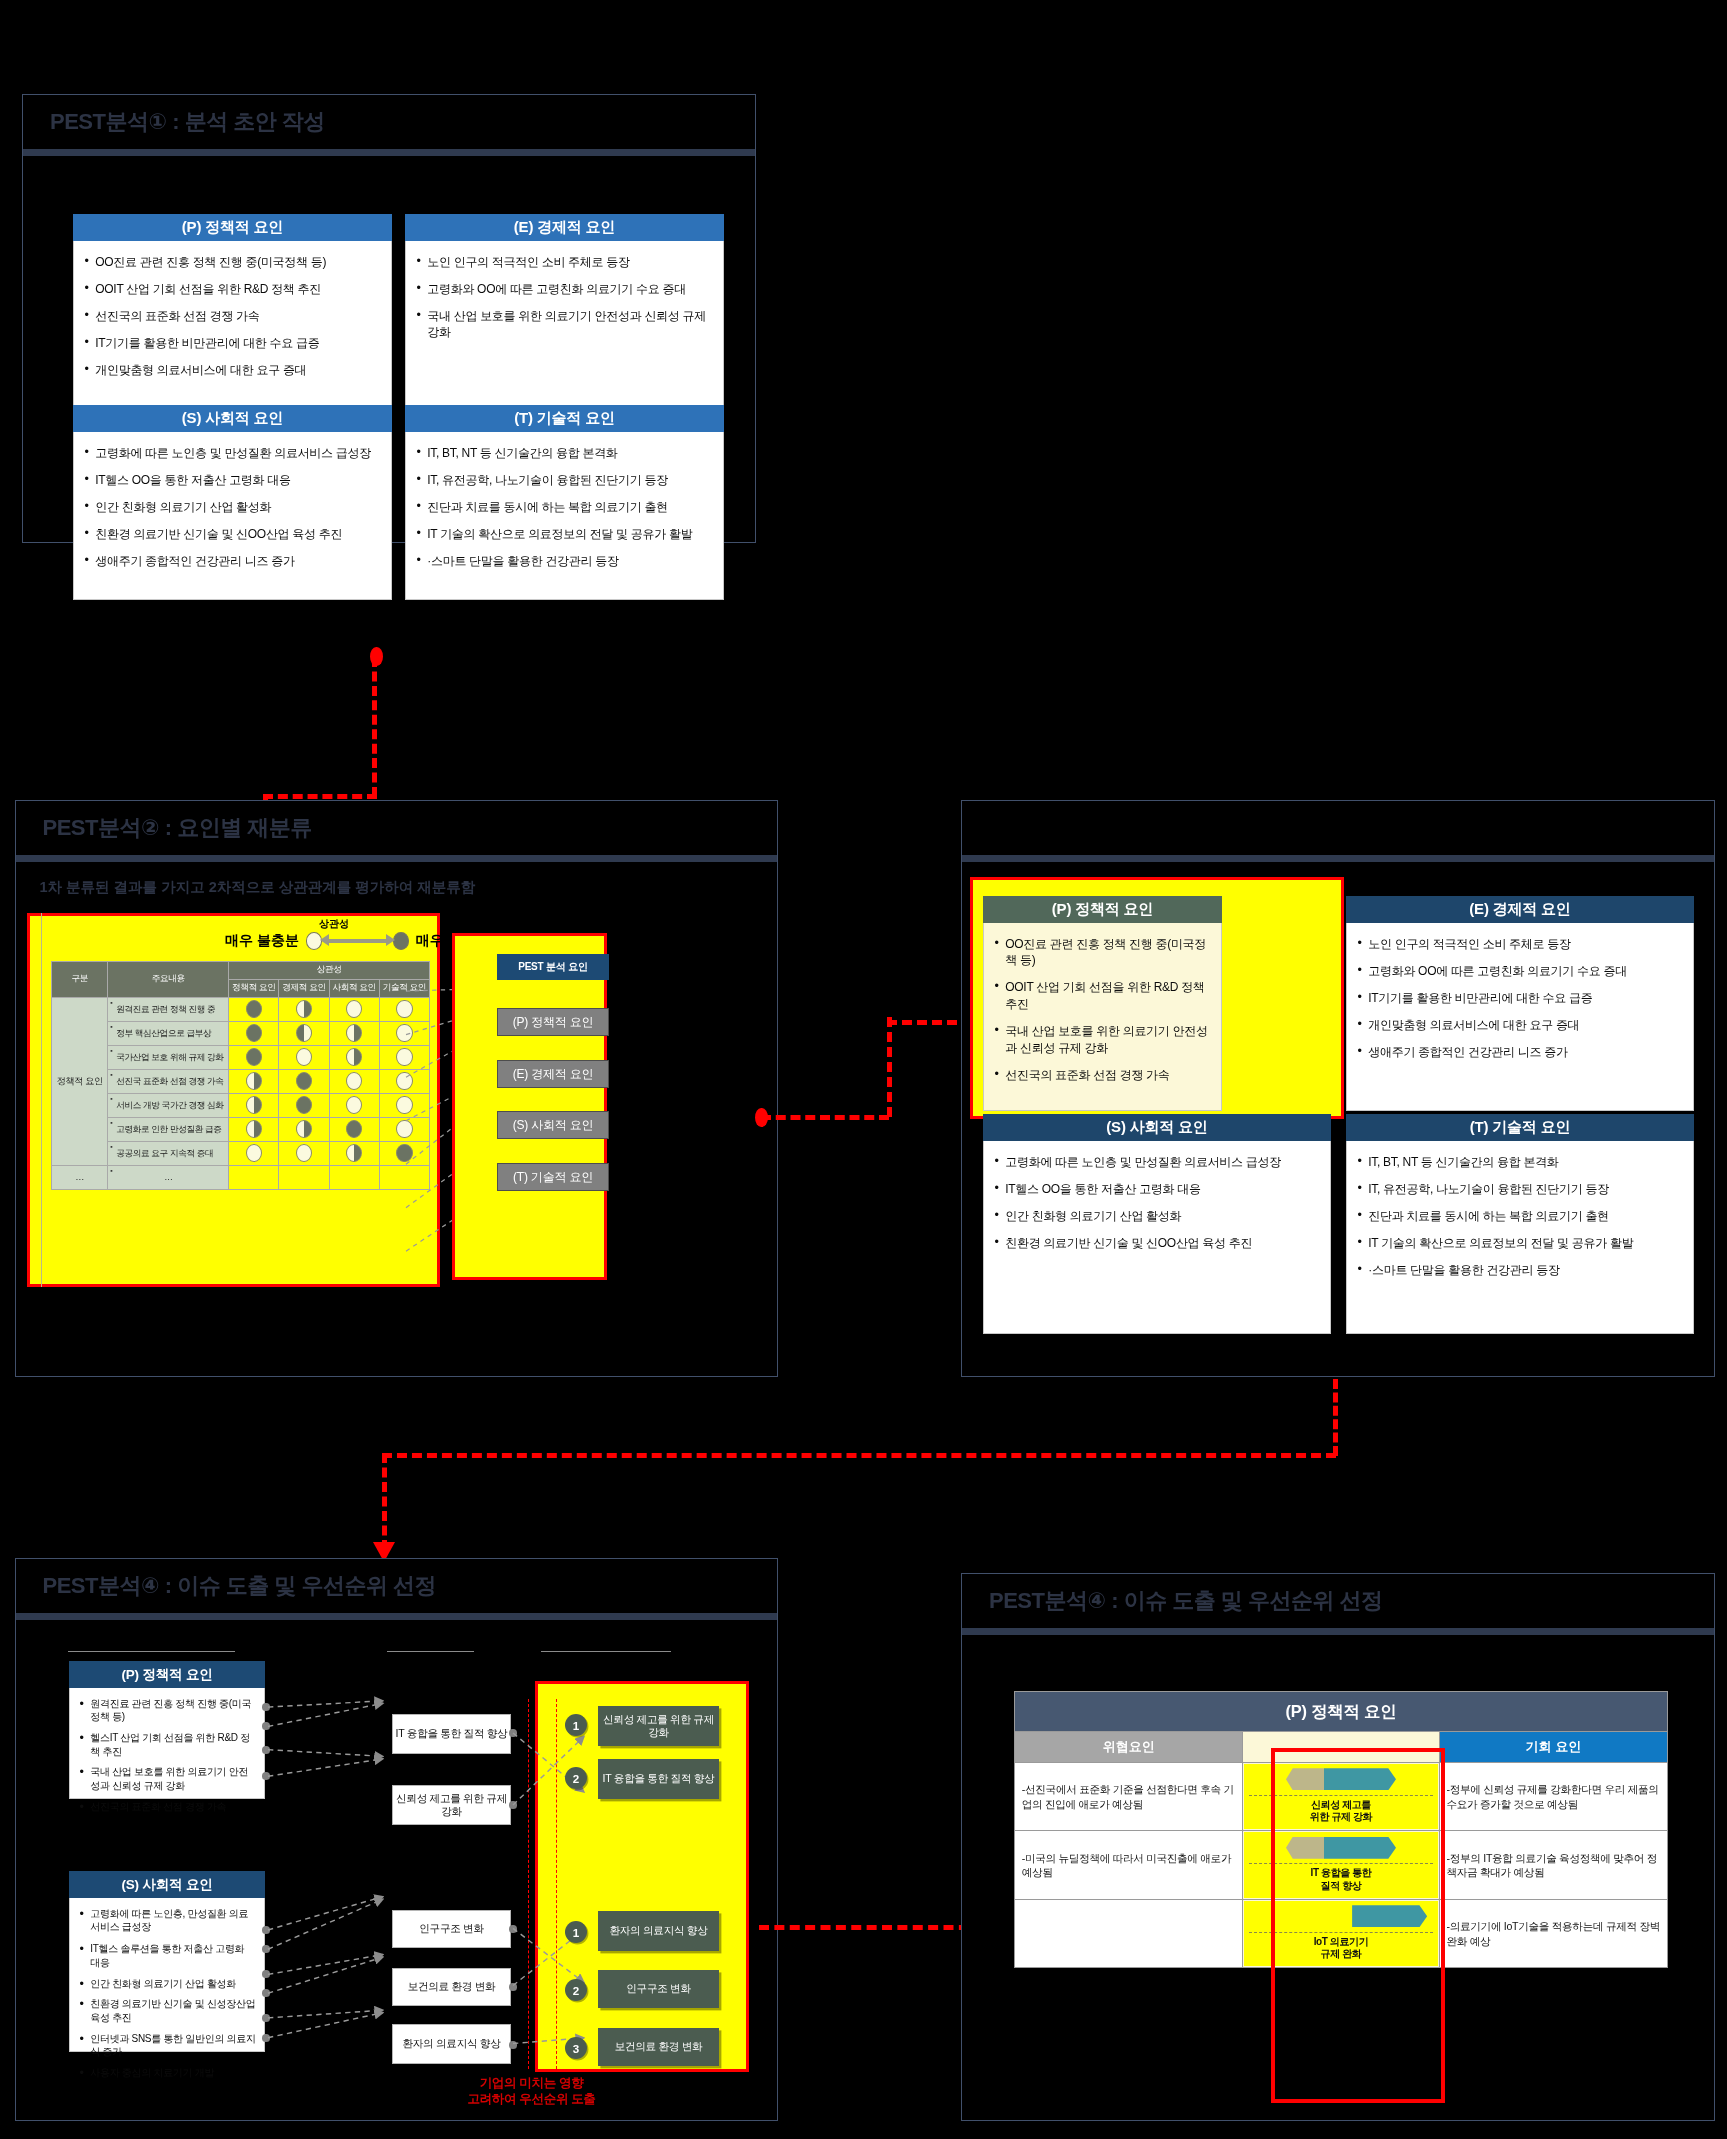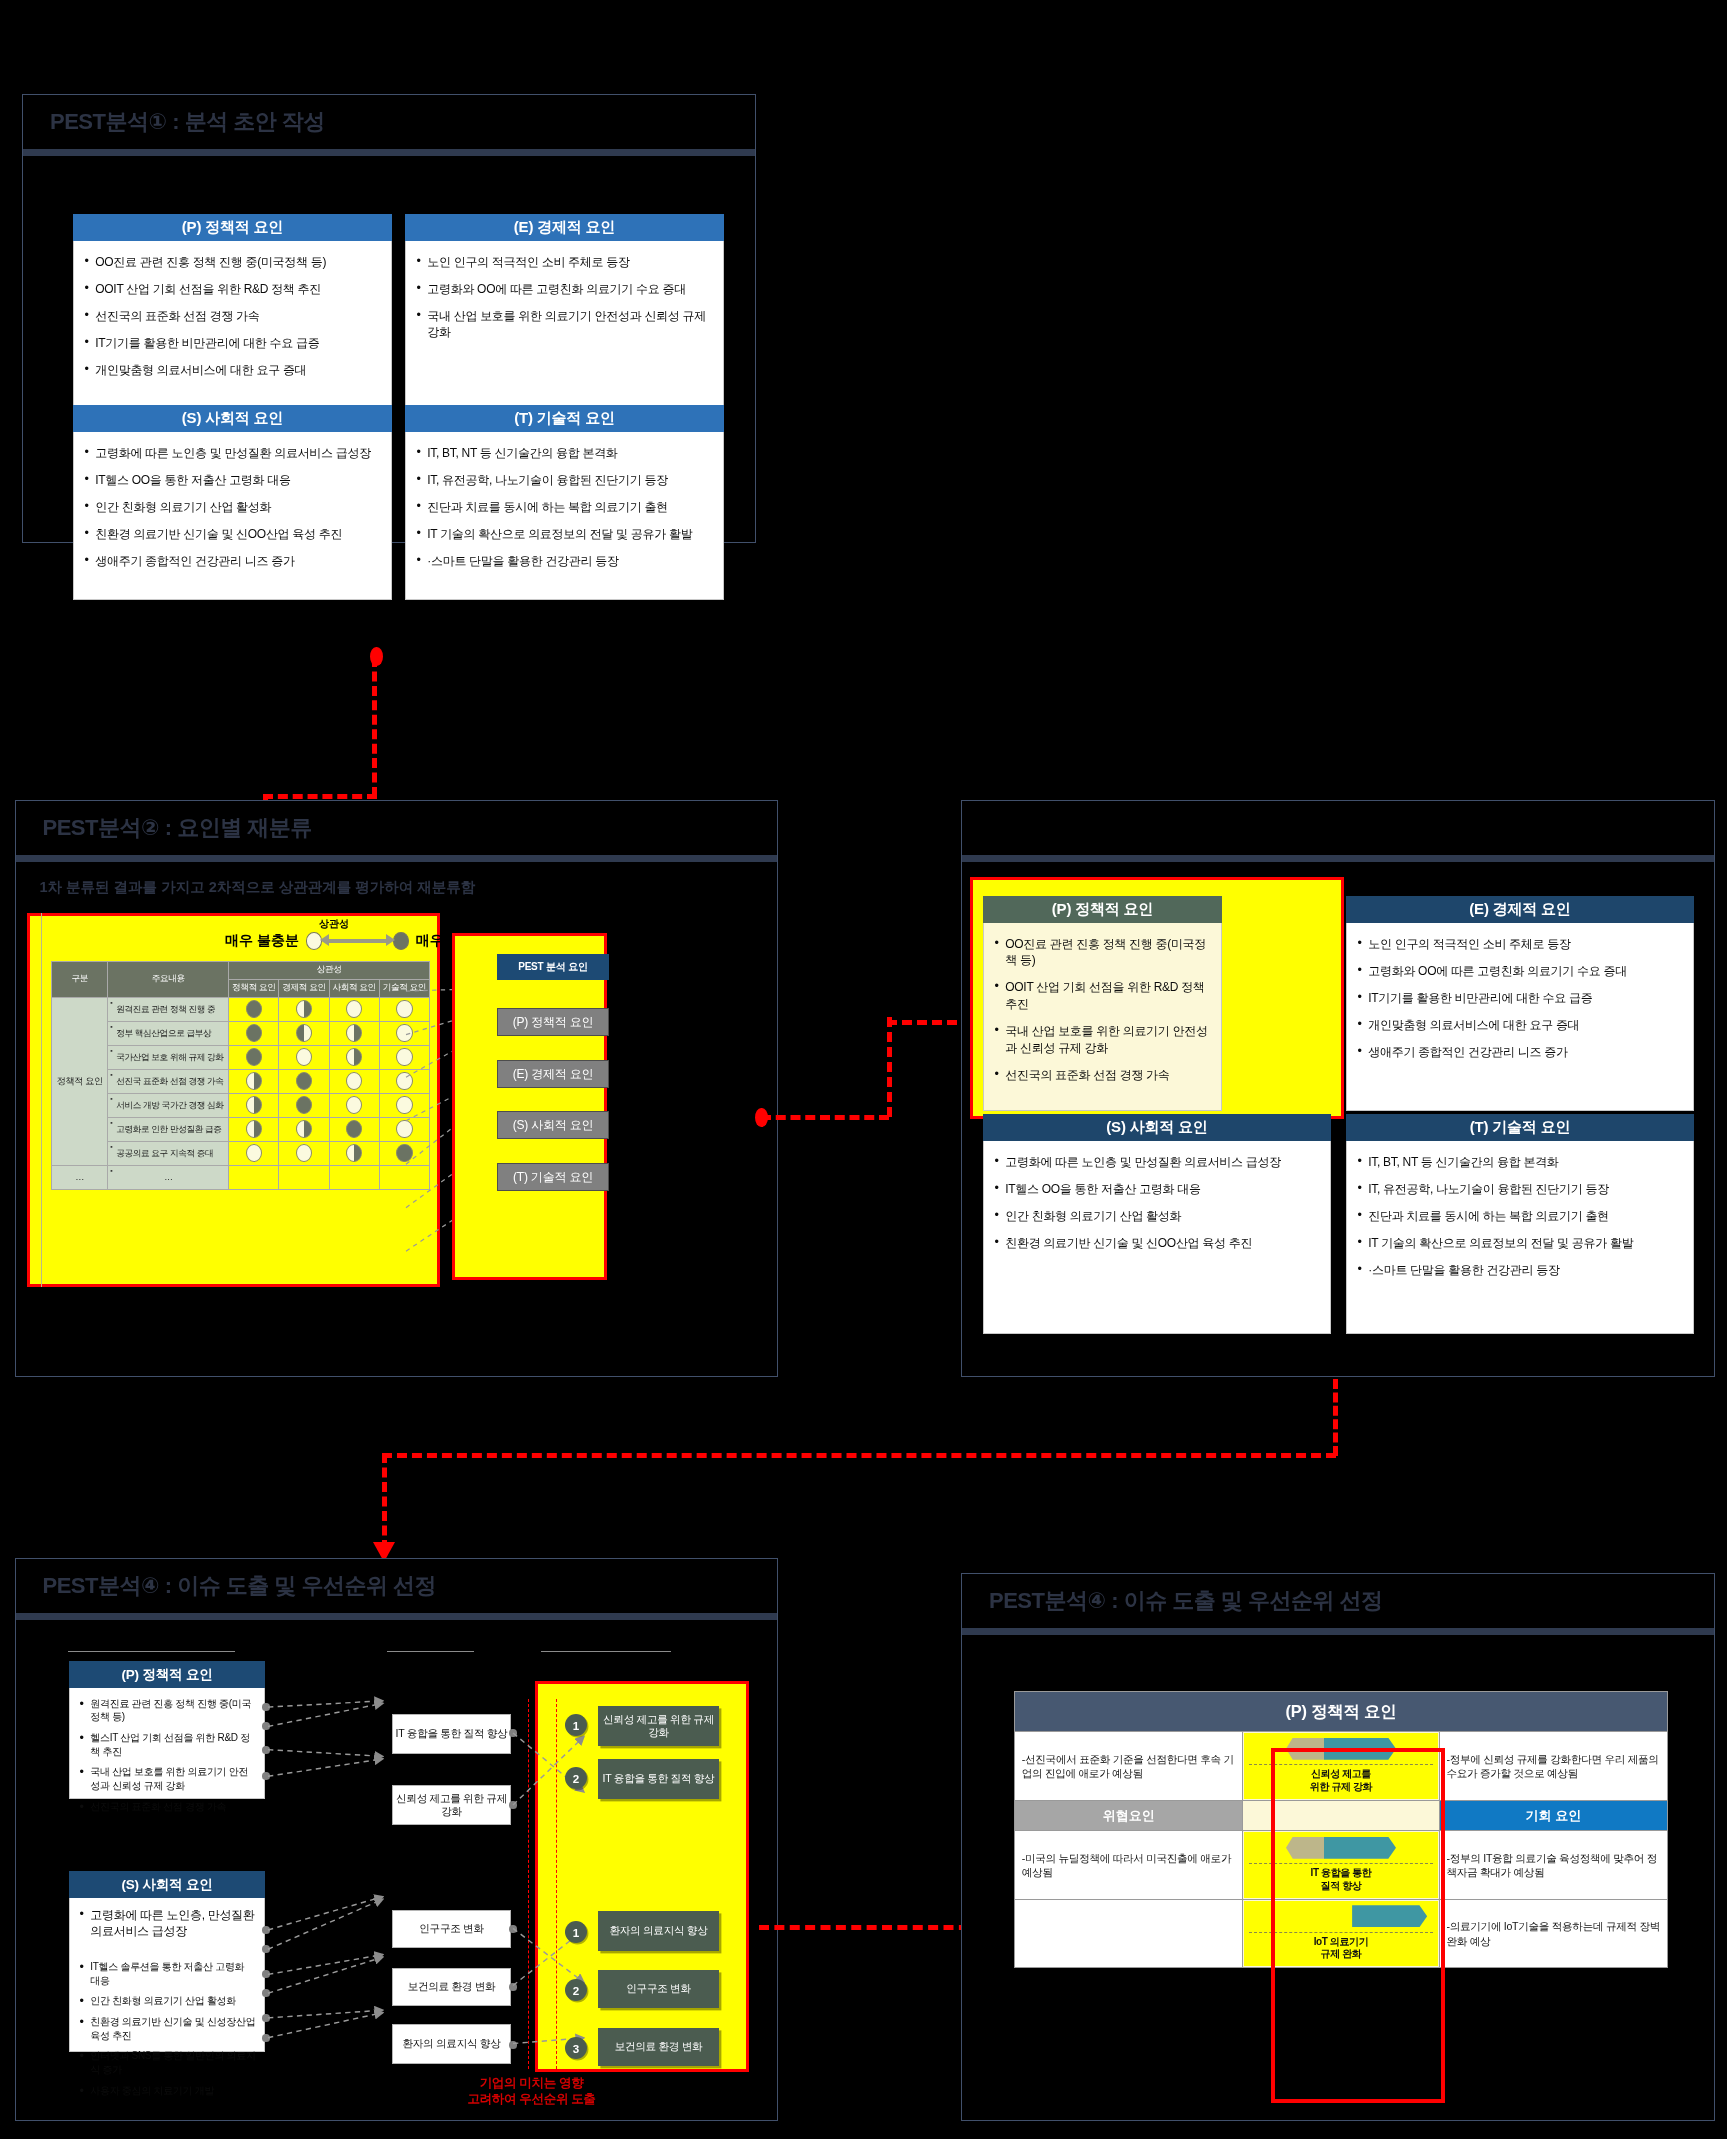--- a/index.html
+++ b/index.html
@@ -660,6 +660,11 @@
       <td class="tow-title" colspan="3">(P) 정책적 요인</td>
     </tr>
     <tr>
+      <td class="tow-threat" style="width:208px;">위협요인</td>
+      <td class="tow-mid" style="width:179px;"></td>
+      <td class="tow-oppo" style="width:208px;">기회 요인</td>
+    </tr>
+    <tr>
       <td class="tow-cell">-선진국에서 표준화 기준을 선점한다면 후속 기업의 진입에 애로가 예상됨</td>
       <td class="tow-mid">
         <div class="issue">
@@ -673,11 +678,6 @@
         </div>
       </td>
       <td class="tow-cell">-정부에 신뢰성 규제를 강화한다면 우리 제품의 수요가 증가할 것으로 예상됨</td>
-    </tr>
-    <tr>
-      <td class="tow-threat" style="width:208px;">위협요인</td>
-      <td class="tow-mid" style="width:179px;"></td>
-      <td class="tow-oppo" style="width:208px;">기회 요인</td>
     </tr>
     <tr>
       <td class="tow-cell">-미국의 뉴딜정책에 따라서 미국진출에 애로가 예상됨</td>

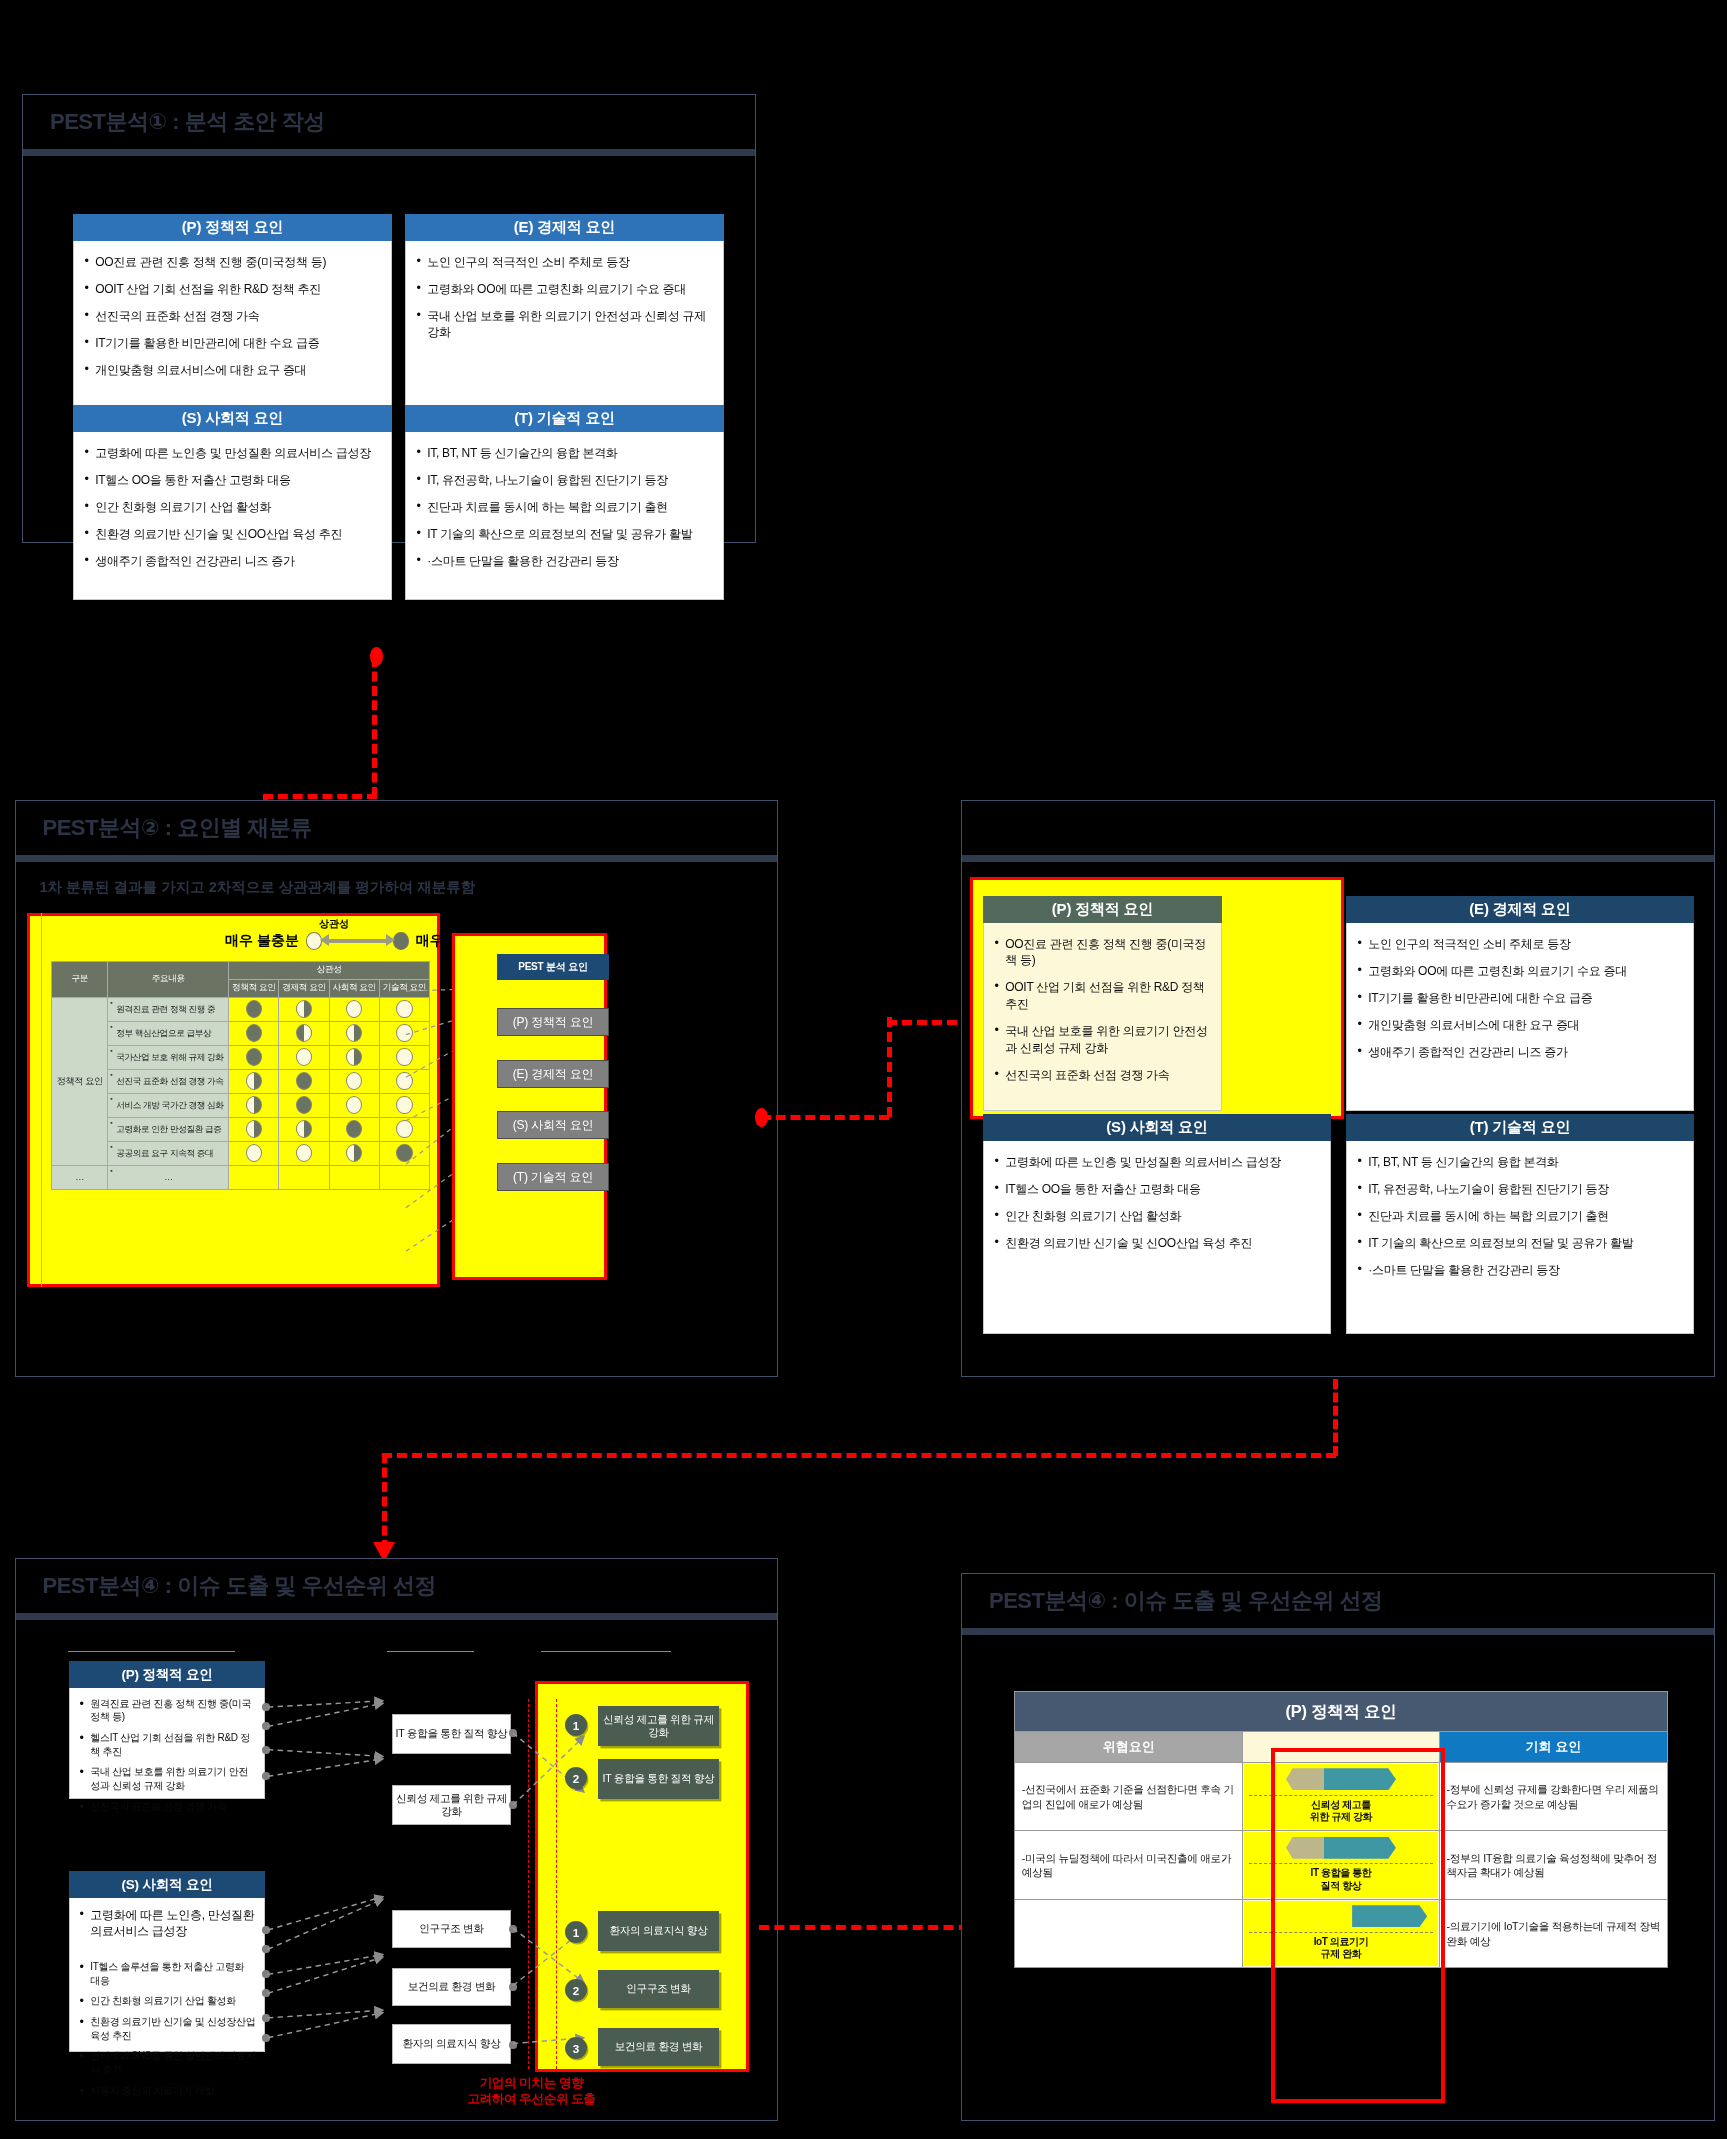--- a/index.html
+++ b/index.html
@@ -559,7 +559,7 @@
     <div class="pcard-head navy" style="font-size:13.5px;">(S) 사회적 요인</div>
     <div class="pcard-body" style="height:154px; padding:8.7px 7.7px;">
       <ul>
-        <li style="font-size:12px; margin-bottom:20px;">고령화에 따른 노인층, 만성질환 의료서비스 급성장</li>
+        <li style="font-size:10px; margin-bottom:8px;">고령화에 따른 노인층, 만성질환 의료서비스 급성장</li>
         <li style="font-size:10px; margin-bottom:6.8px;">IT헬스 솔루션을 통한 저출산 고령화 대응</li>
         <li style="font-size:10px; margin-bottom:6.8px;">인간 친화형 의료기기 산업 활성화</li>
         <li style="font-size:10px; margin-bottom:6.8px;">친환경 의료기반 신기술 및 신성장산업 육성 추진</li>

